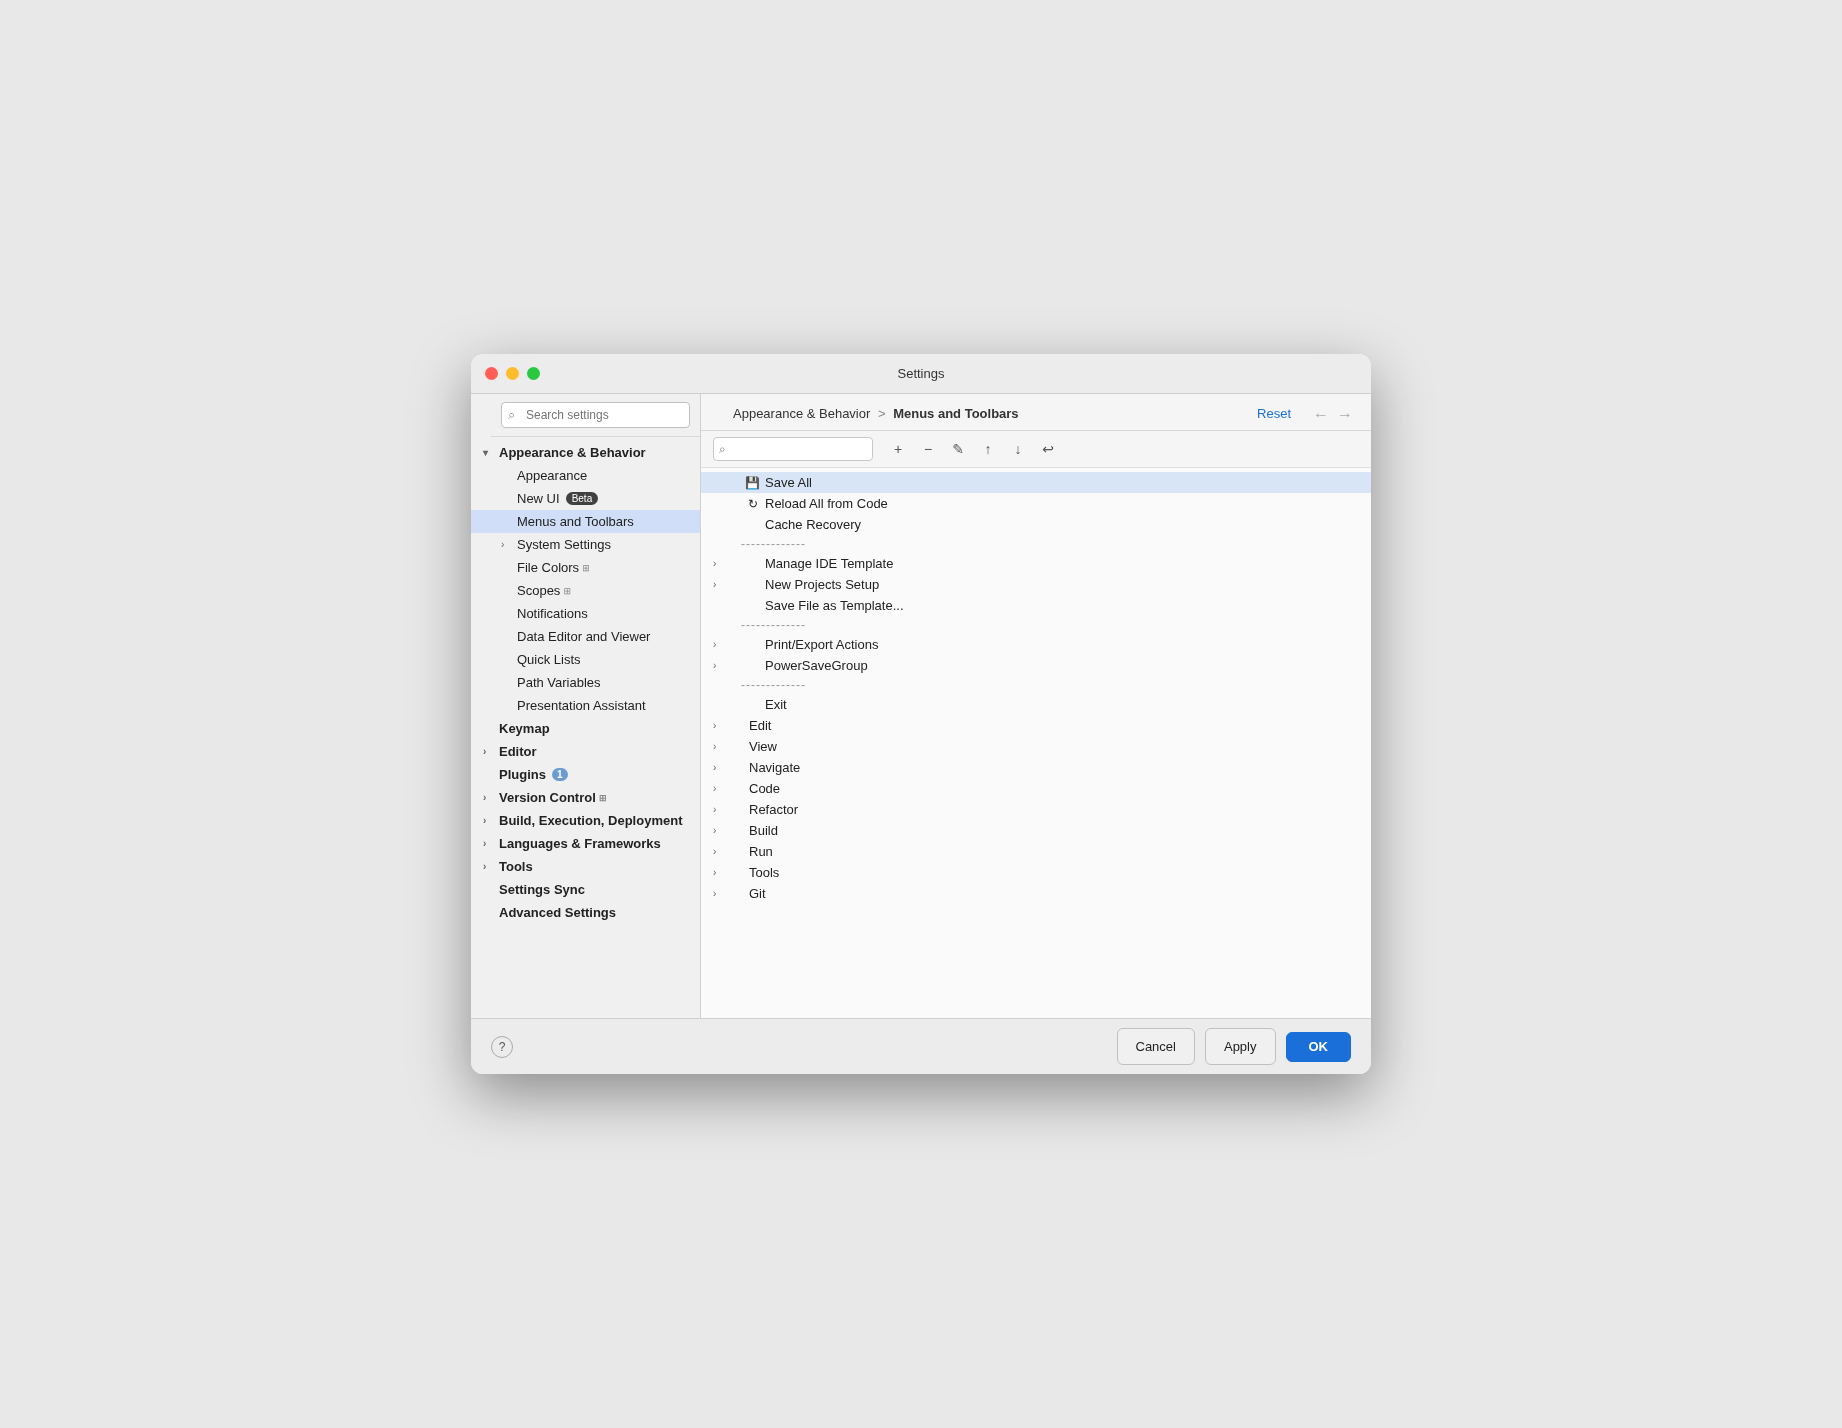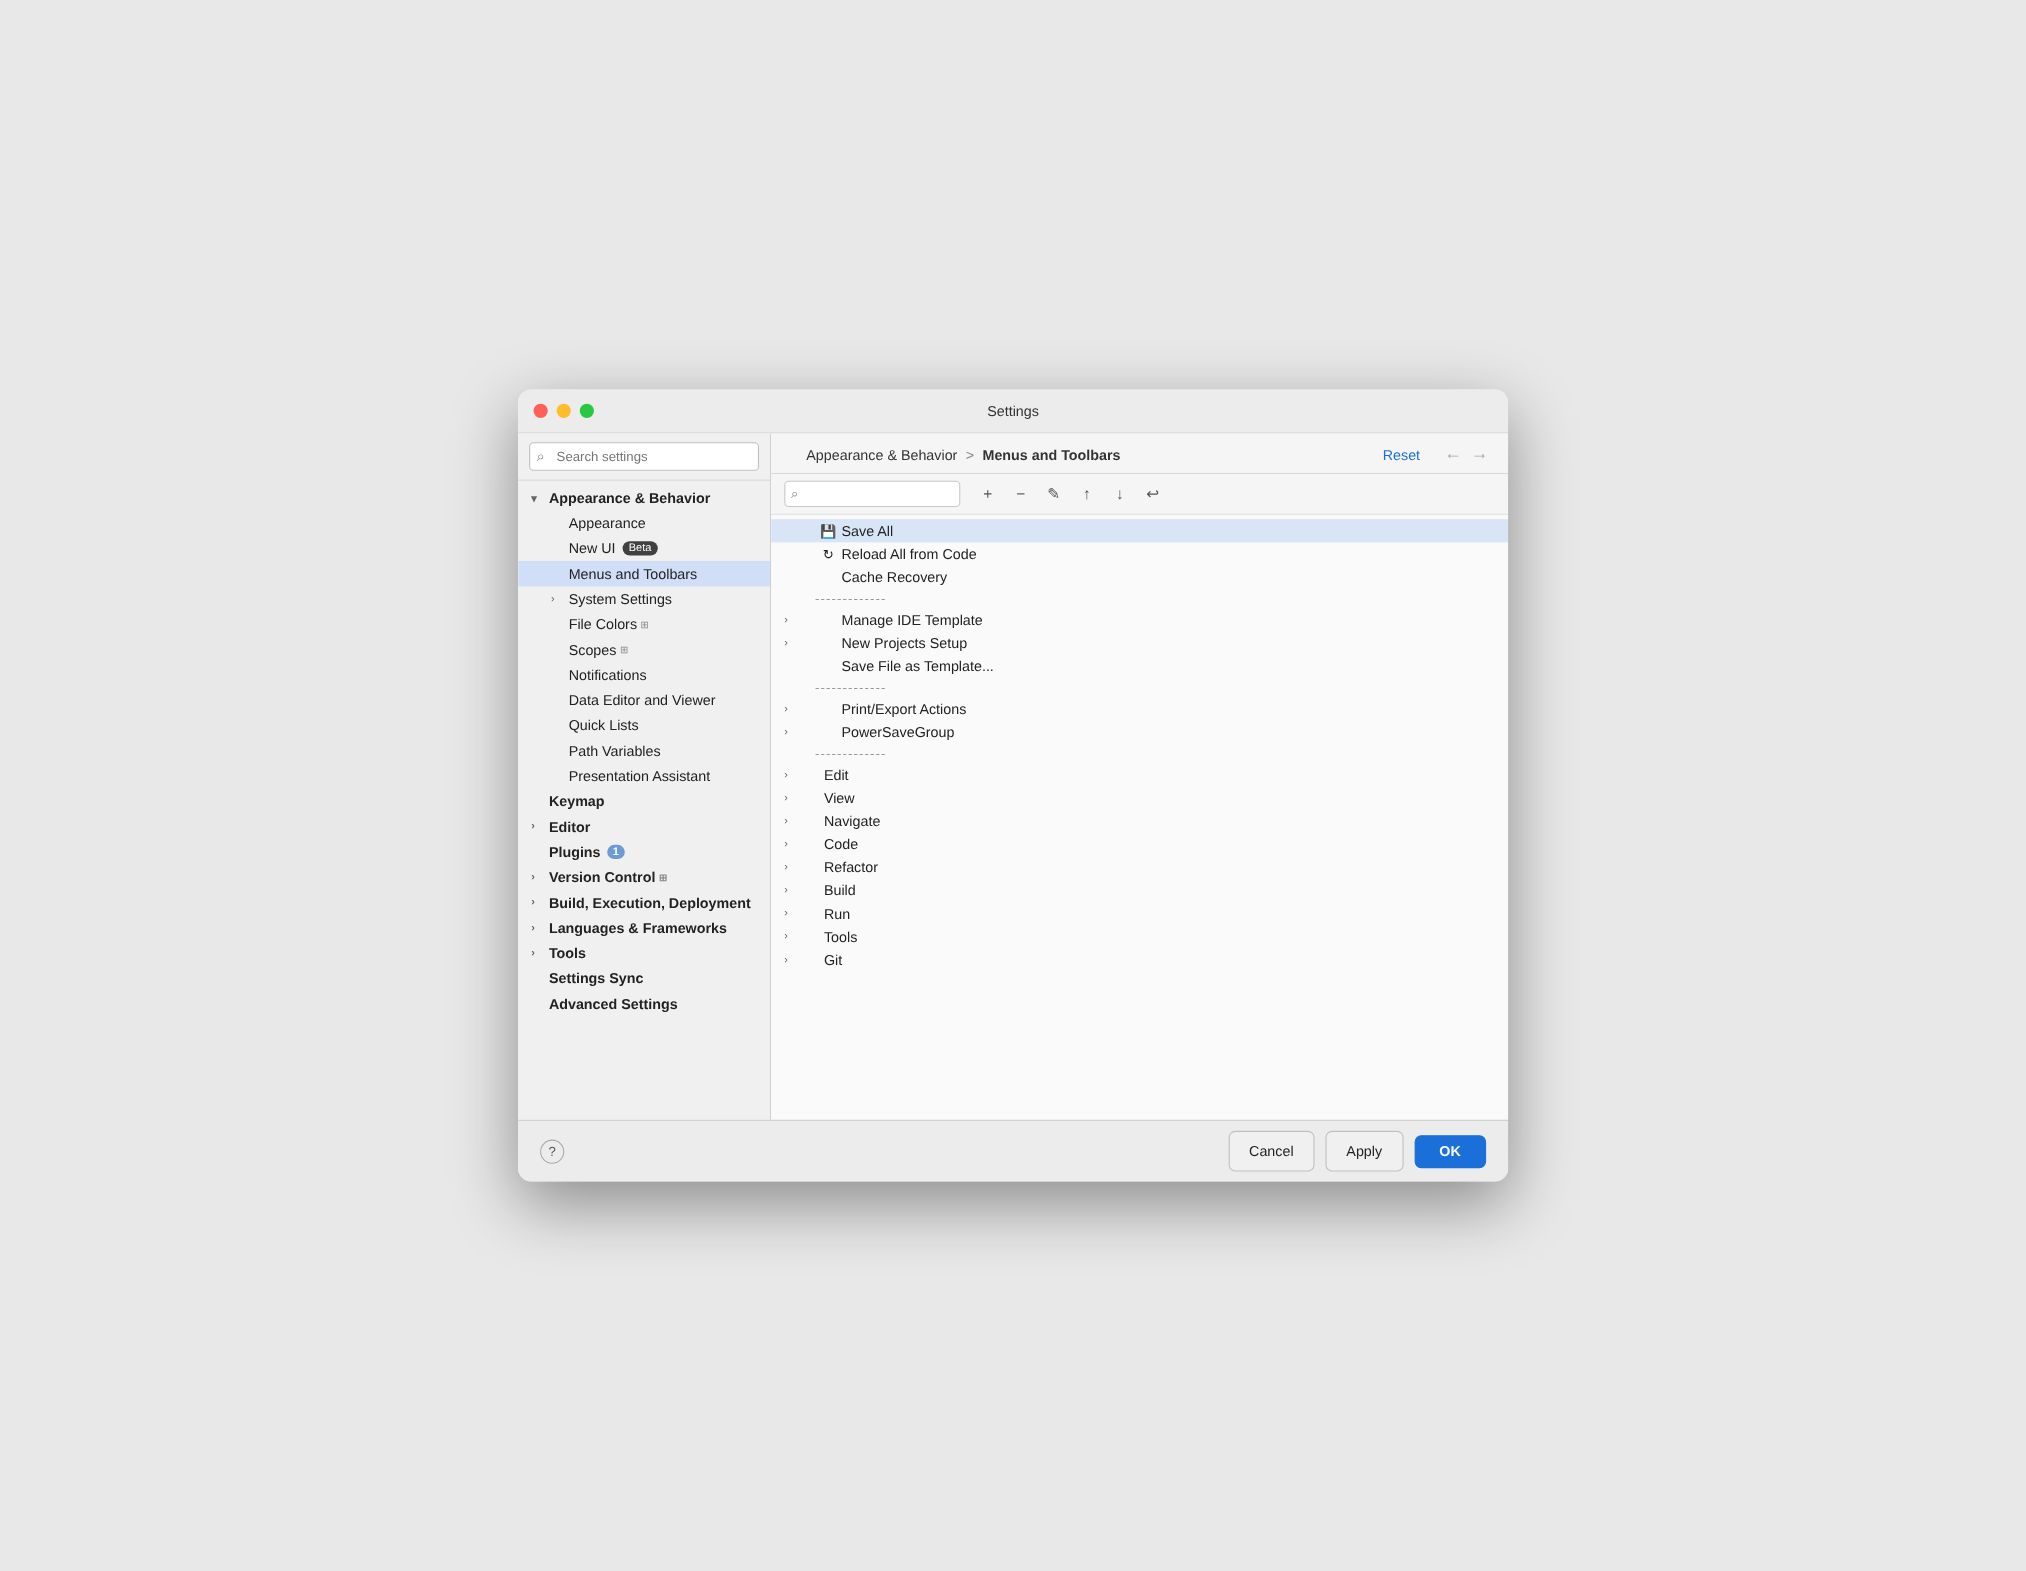--- a/index.html
+++ b/index.html
@@ -70,6 +70,7 @@
     .search-box {
       padding: 8px 10px;
       border-bottom: 1px solid #d8d8d8;
+      margin-left: 20px;
     }
     .search-input {
       width: 100%;

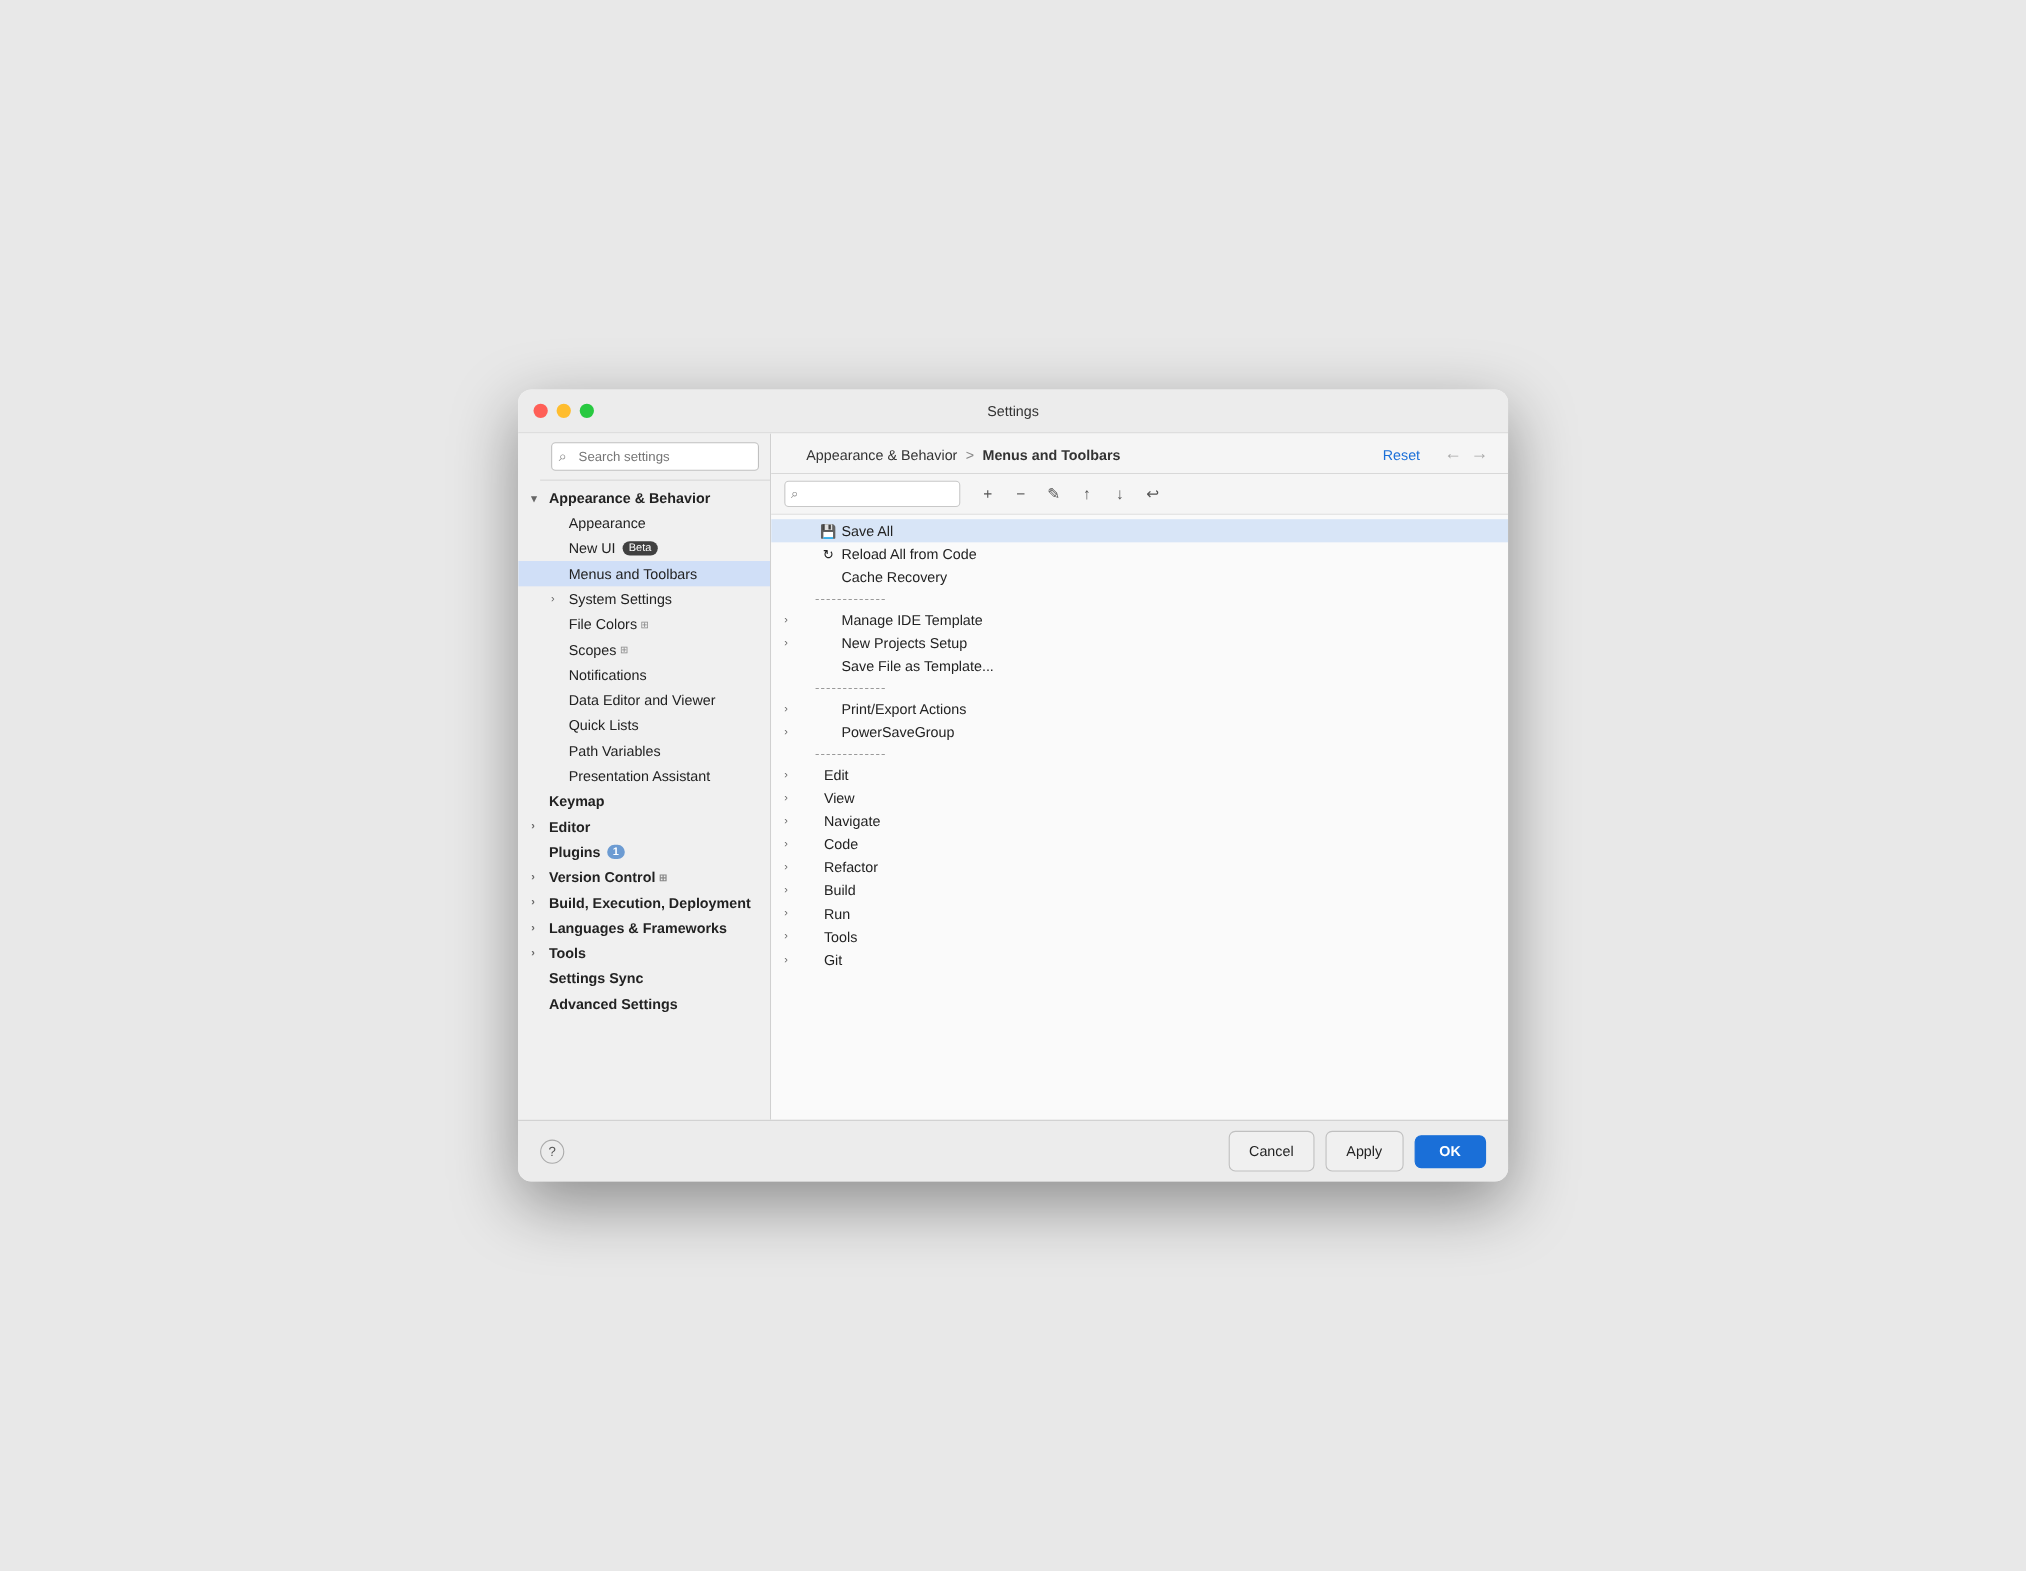--- a/index.html
+++ b/index.html
@@ -541,6 +541,11 @@
           <span>-------------</span>
         </div>
 
+        <div class="tree-item">
+          <span class="tree-arrow" style="width:32px;"></span>
+          <span class="tree-icon"></span>
+          <span>Exit</span>
+        </div>
 
         <div class="tree-item">
           <span class="tree-arrow">›</span>

